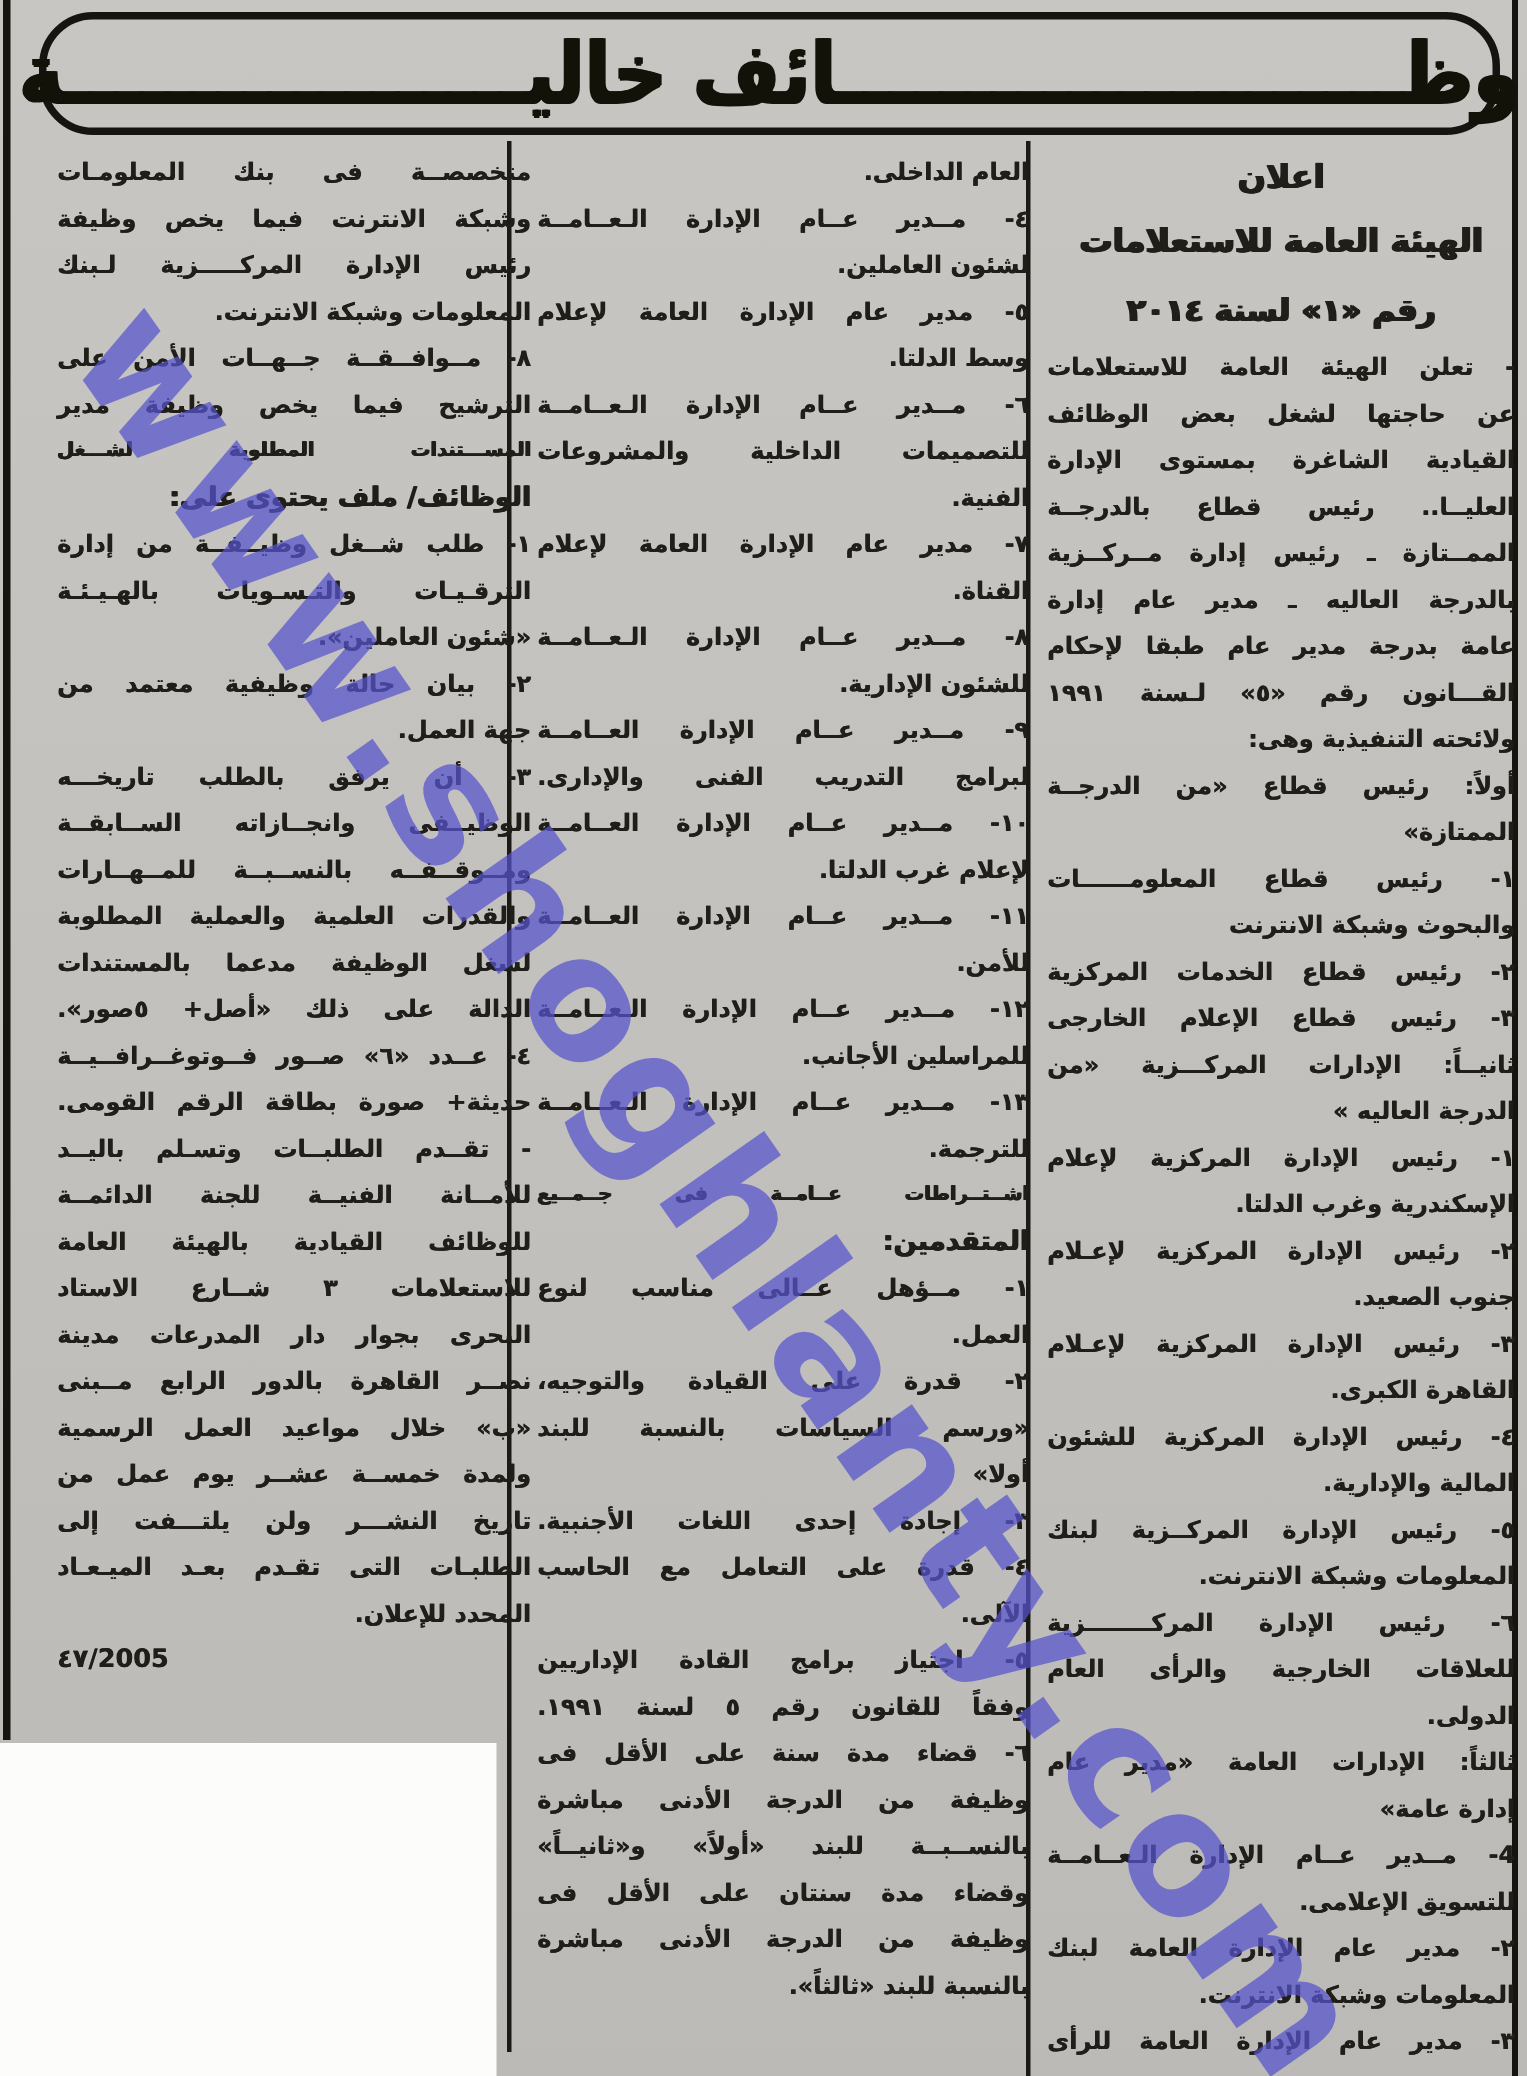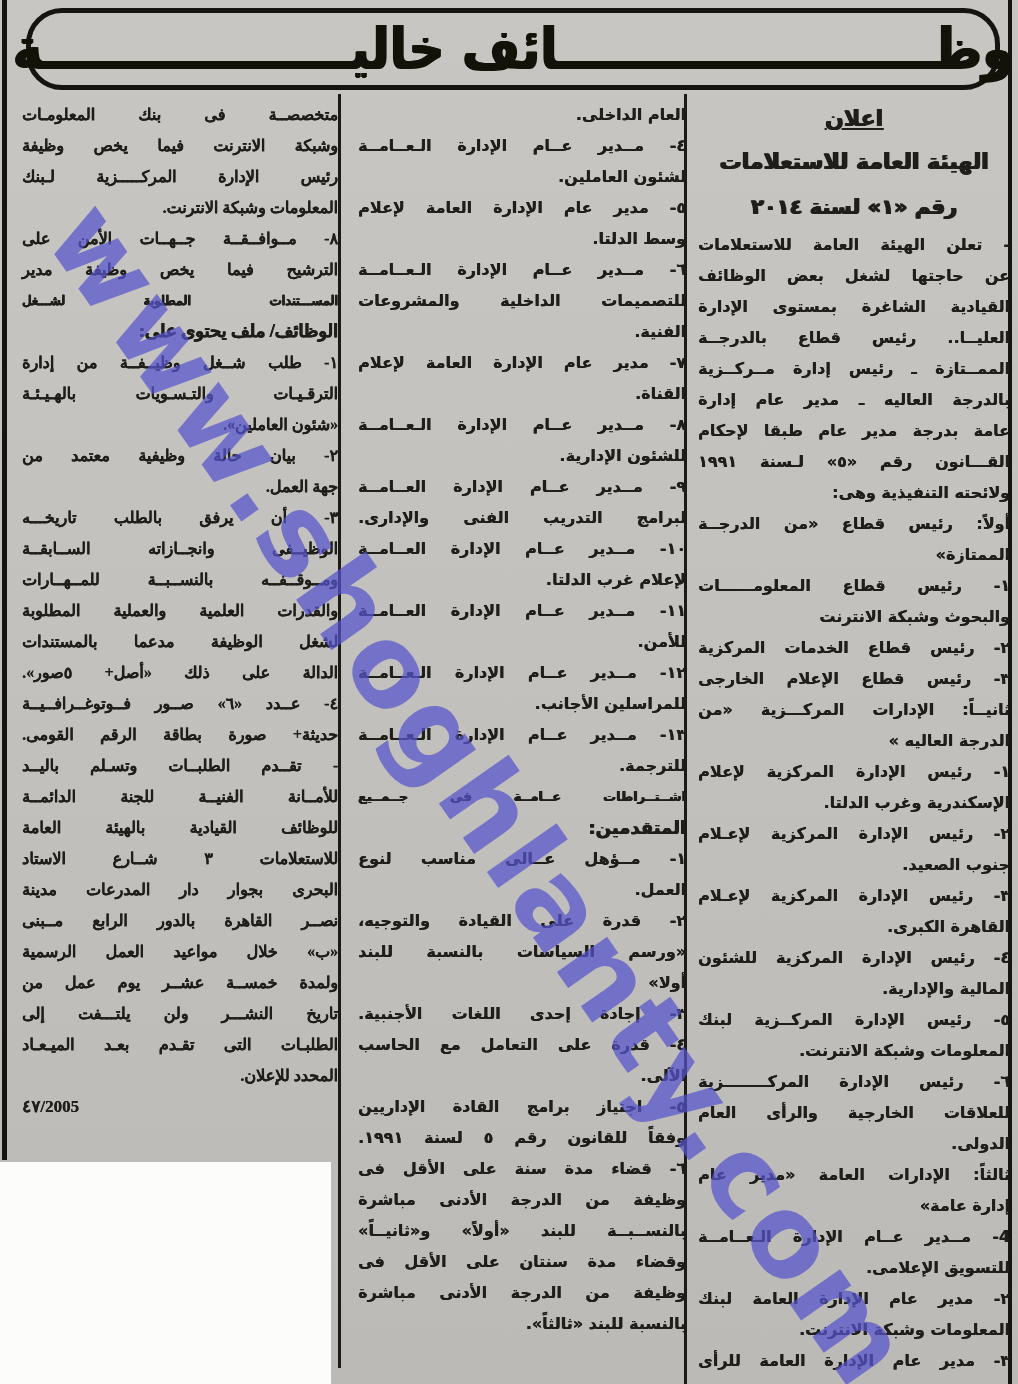--- a/index.html
+++ b/index.html
@@ -29,7 +29,7 @@
   .col{position:absolute;top:97px;bottom:0;direction:rtl;z-index:1;}
   .col-right{left:692px;width:312px;padding:2px 6px 0 6px;}
   .col-middle{left:350px;width:328px;padding:2px 8px 0 8px;}
-  .col-left{left:16px;width:316px;padding:2px 6px 0 6px;font-family:Liberation Serif, serif;}
+  .col-left{left:32px;width:316px;padding:2px 6px 0 6px;}
 
   .divider{position:absolute;width:3px;background:#1c1a15;z-index:1;}
   .div-1{left:684px;top:94px;height:1290px;}

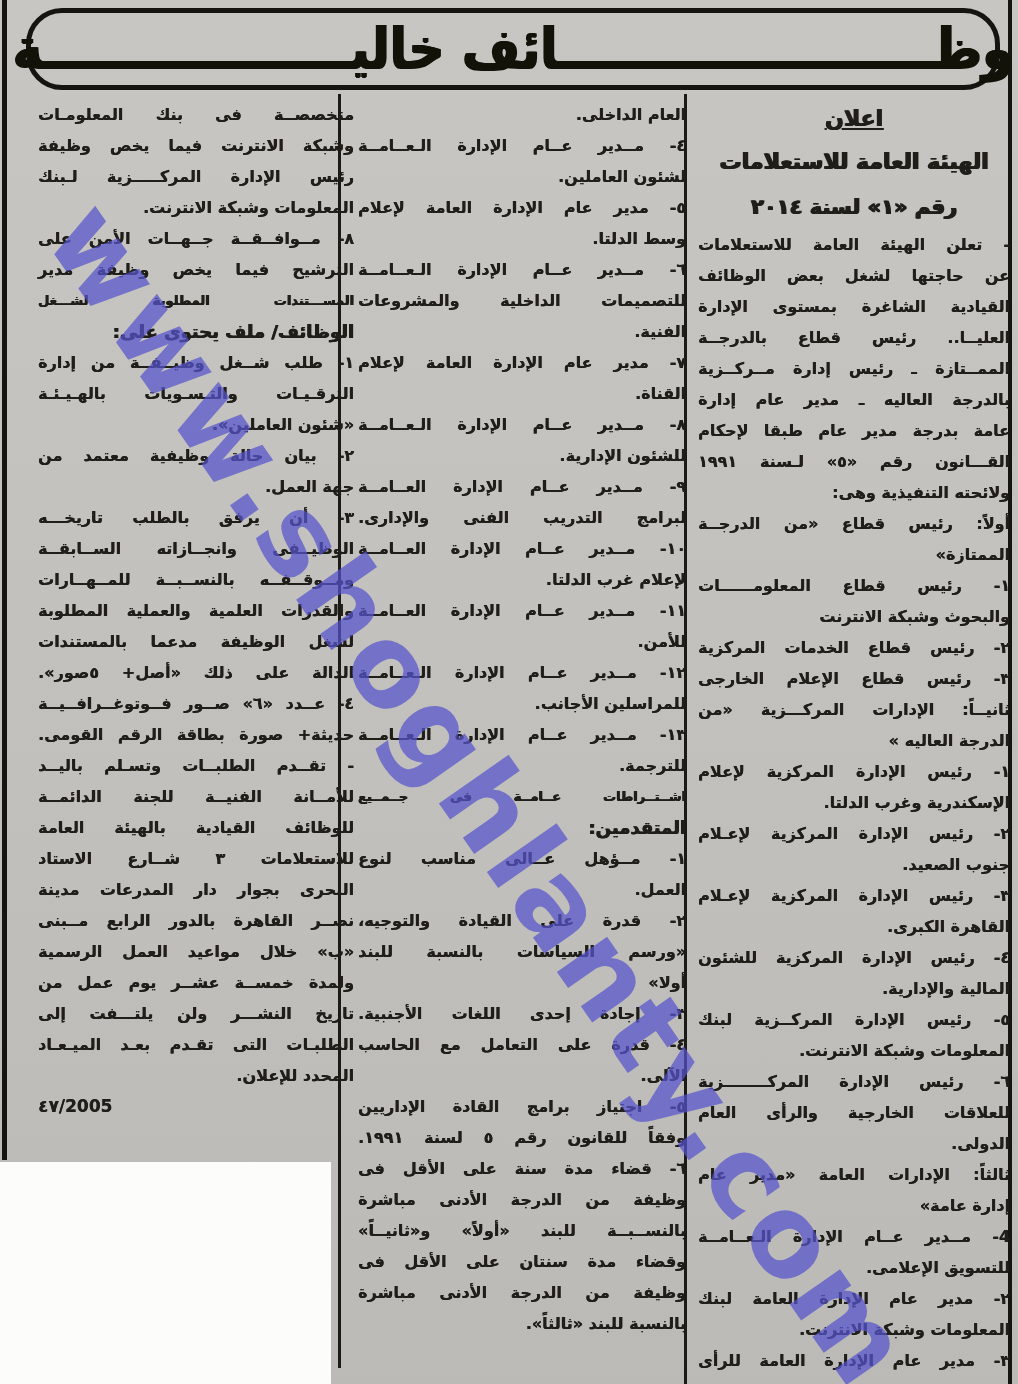--- a/index.html
+++ b/index.html
@@ -44,7 +44,7 @@
   .ln.e{text-align-last:right;}
   .ln.b{font-size:13px;text-shadow:0.6px 0 0 currentColor,-0.3px 0 0 currentColor;}
   .ln.be{font-size:18px;text-align-last:right;text-shadow:0.6px 0 0 currentColor,-0.3px 0 0 currentColor;}
-  .ln.h1{font-size:22px;line-height:40px;text-align:center;text-align-last:center;text-shadow:0.8px 0 0 currentColor,-0.4px 0 0 currentColor;text-decoration:underline;}
+  .ln.h1{font-size:22px;line-height:40px;text-align:center;text-align-last:center;text-shadow:0.8px 0 0 currentColor,-0.4px 0 0 currentColor;}
   .ln.h2{font-size:22px;line-height:46px;text-align:center;text-align-last:center;text-shadow:1px 0 0 currentColor,-0.6px 0 0 currentColor;}
   .ln.h3{font-size:21px;line-height:44px;text-align:center;text-align-last:center;text-shadow:1px 0 0 currentColor,-0.6px 0 0 currentColor;}
   .ln.pl{text-align:left;text-align-last:left;font-size:17px;}

